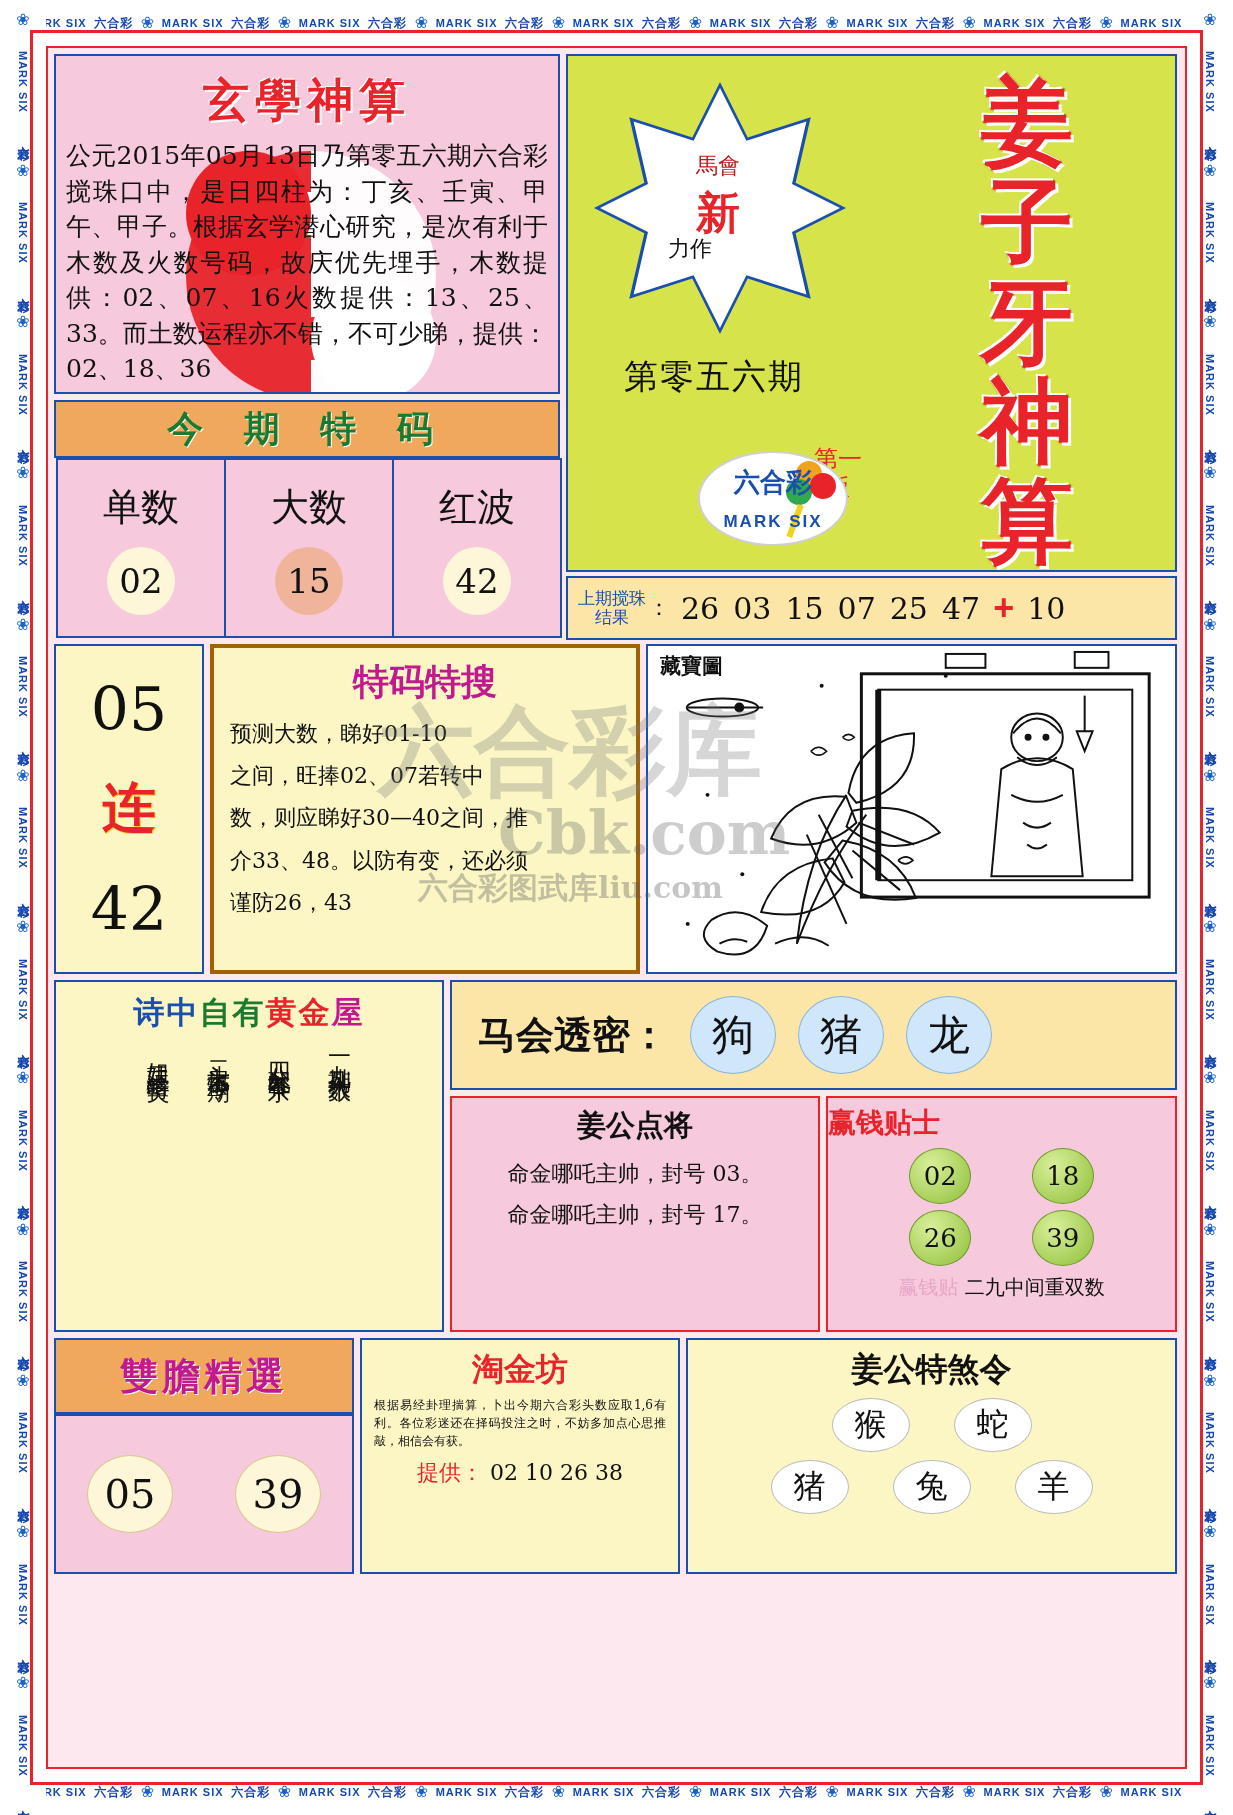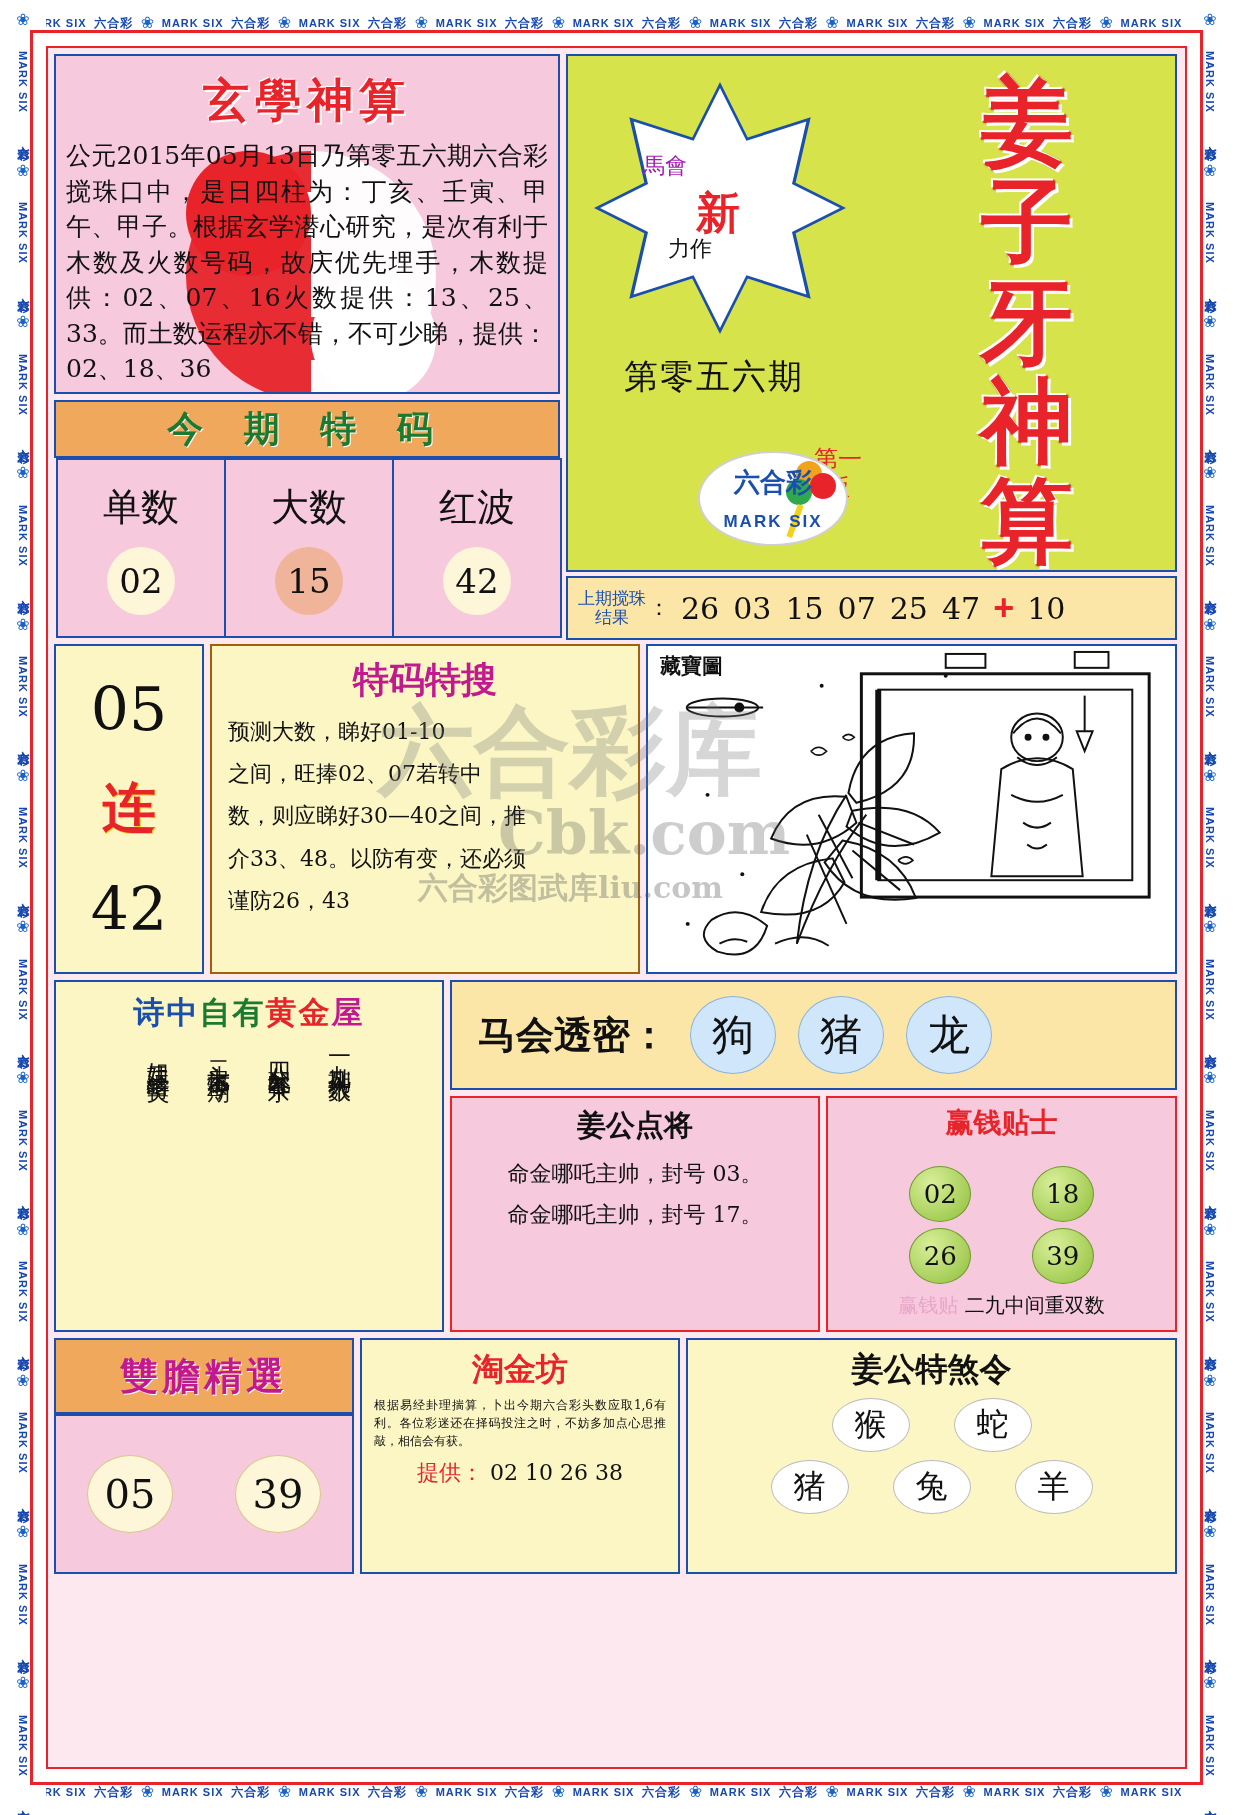--- a/index.html
+++ b/index.html
@@ -115,8 +115,8 @@
     background:#1a4fae;
     clip-path:polygon(50% 0%,61% 22%,86% 14%,80% 40%,100% 50%,80% 60%,86% 86%,61% 78%,50% 100%,39% 78%,14% 86%,20% 60%,0% 50%,20% 40%,14% 14%,39% 22%);
   }
-  #star-t1 { position:absolute; left:75px; top:95px; width:150px; text-align:left;
-    font-family:"DejaVu Serif", serif; font-size:22px; color:#a21caf; }
+  #star-t1 { position:absolute; left:75px; top:95px; width:150px; text-align:center;
+    font-family:"DejaVu Serif", serif; font-size:22px; color:#b91c1c; }
   #star-t2 { position:absolute; left:75px; top:128px; width:150px; text-align:center;
     font-family:"DejaVu Serif", serif; font-size:44px; font-weight:bold; color:#e8242a; }
   #star-t3 { position:absolute; left:100px; top:178px; width:150px; text-align:left;

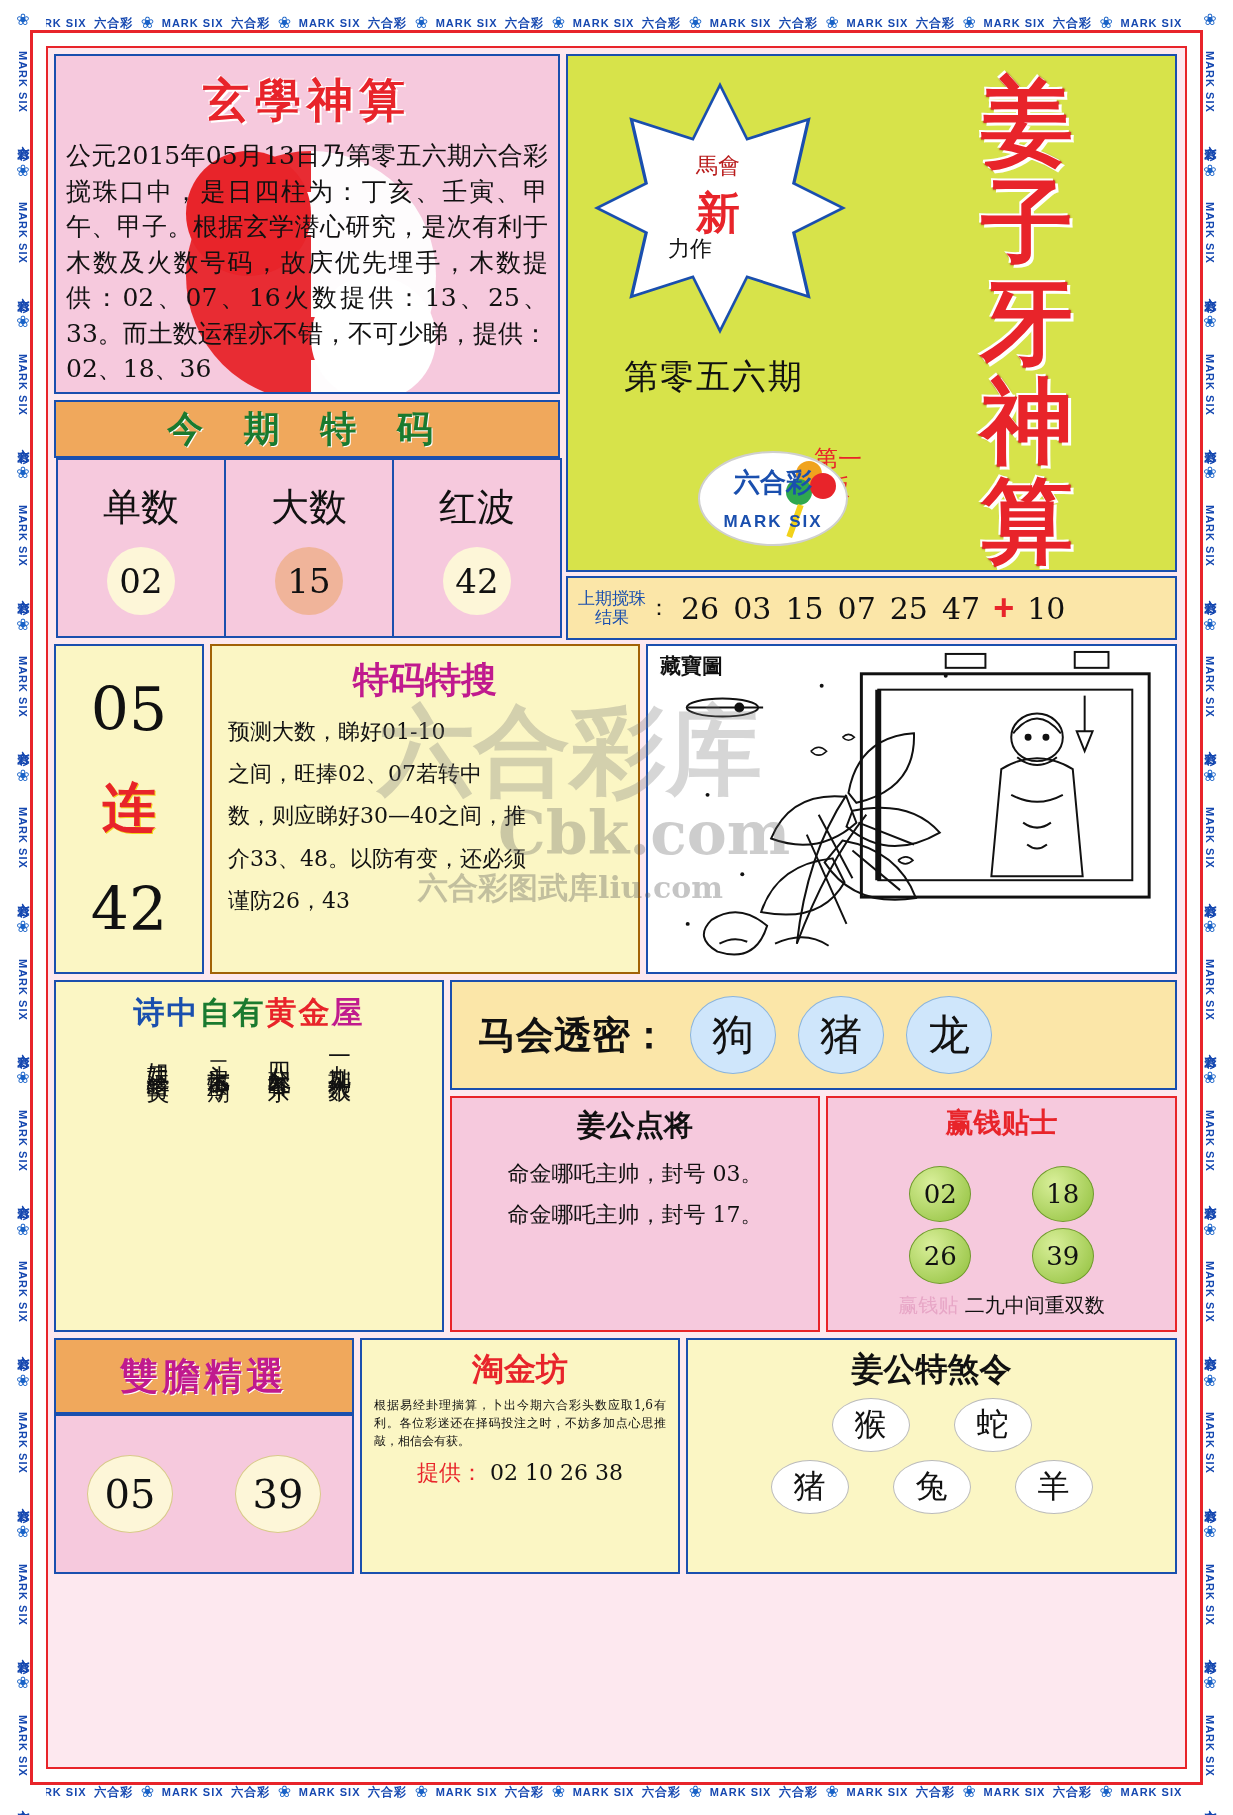--- a/index.html
+++ b/index.html
@@ -246,7 +246,7 @@
   #p-tesou {
     left:162px; top:596px; width:430px; height:330px;
     background:#fbf6c4;
-    border:2px solid #a16207;
+    border:4px solid #a16207;
     padding:10px 16px;
   }
   #tesou-title {

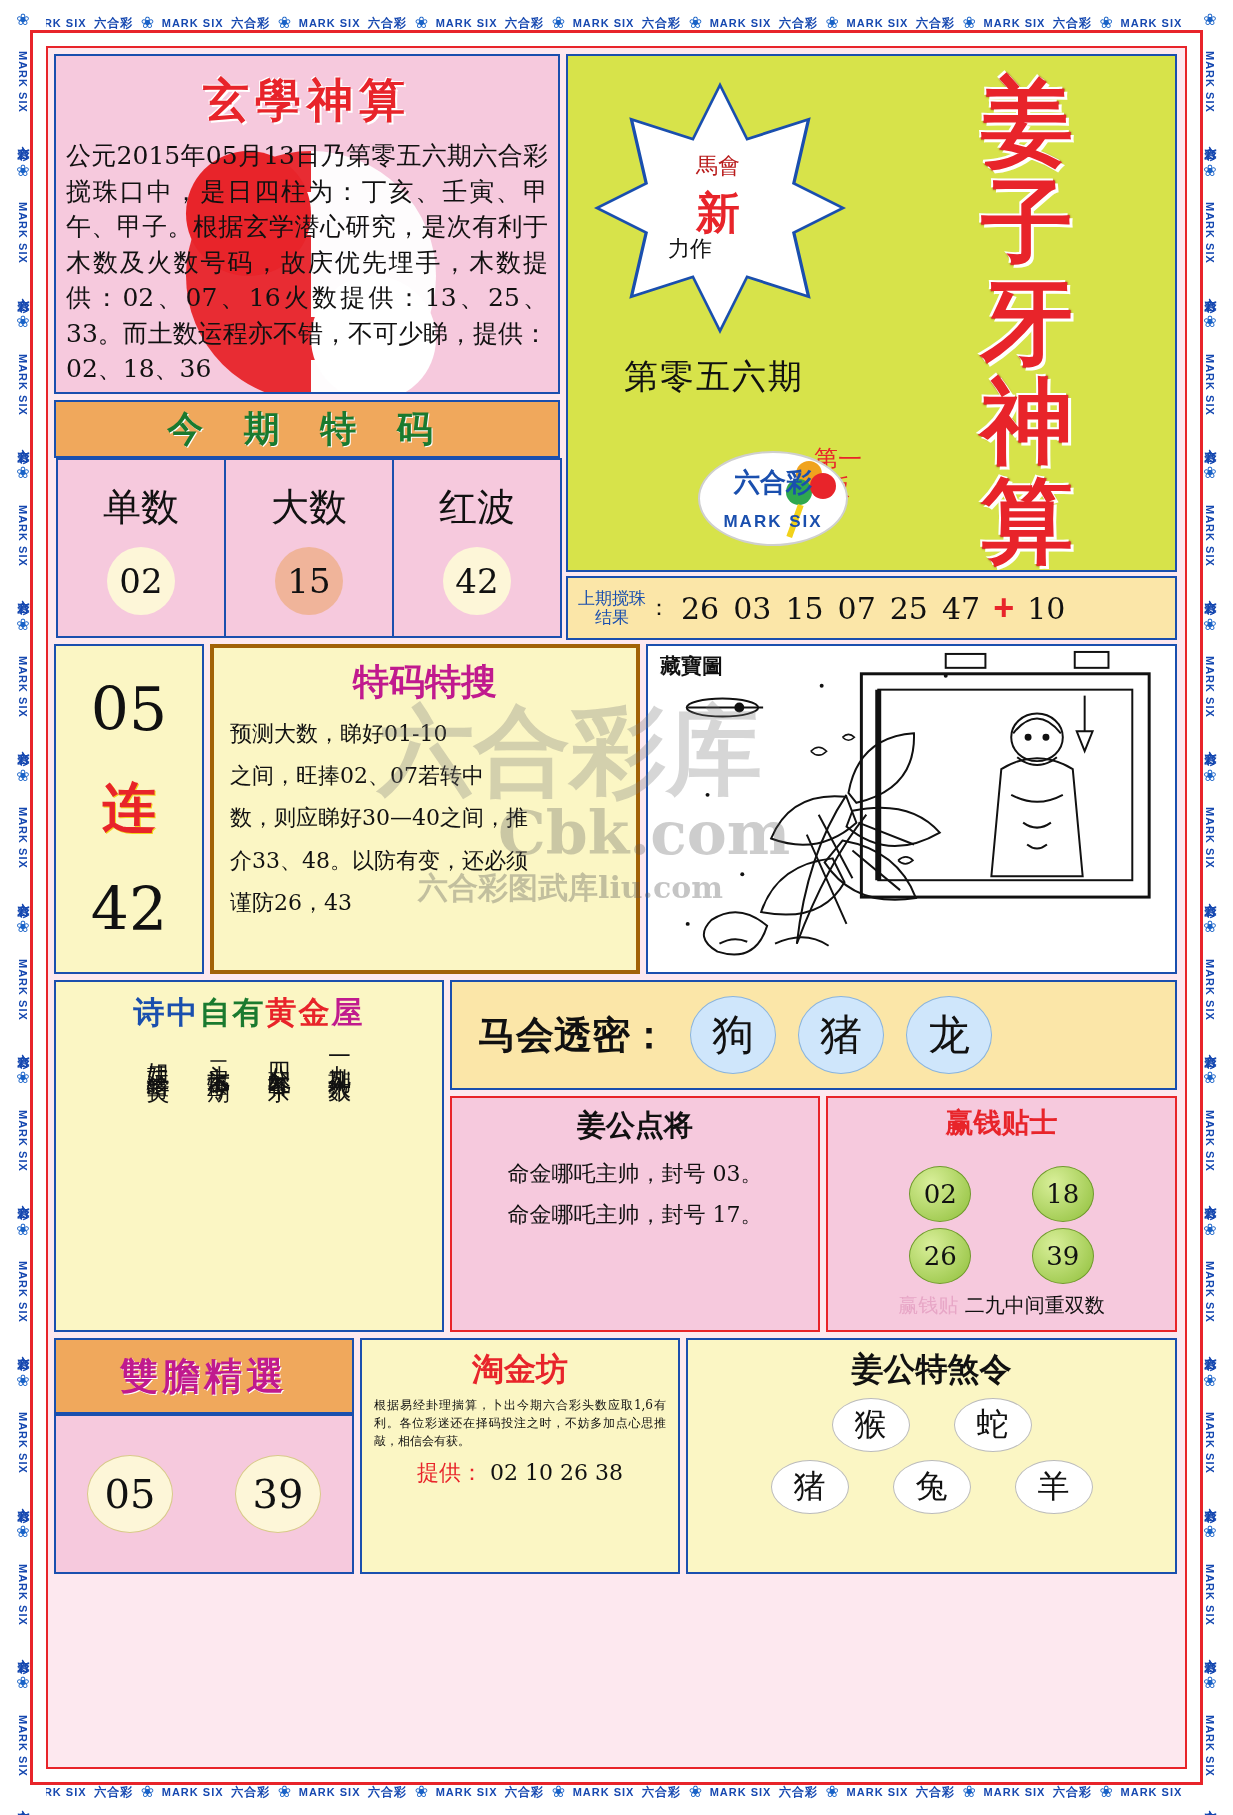--- a/index.html
+++ b/index.html
@@ -347,9 +347,8 @@
     padding:6px 0;
   }
   #ying-title {
-    text-align:center;
     font-family:"DejaVu Serif", serif; font-size:28px; font-weight:bold; color:#e8242a;
-    margin-bottom:24px;
+    margin-bottom:6px;
   }
   #ying-grid {
     display:grid; grid-template-columns:1fr 1fr; gap:6px 18px;

